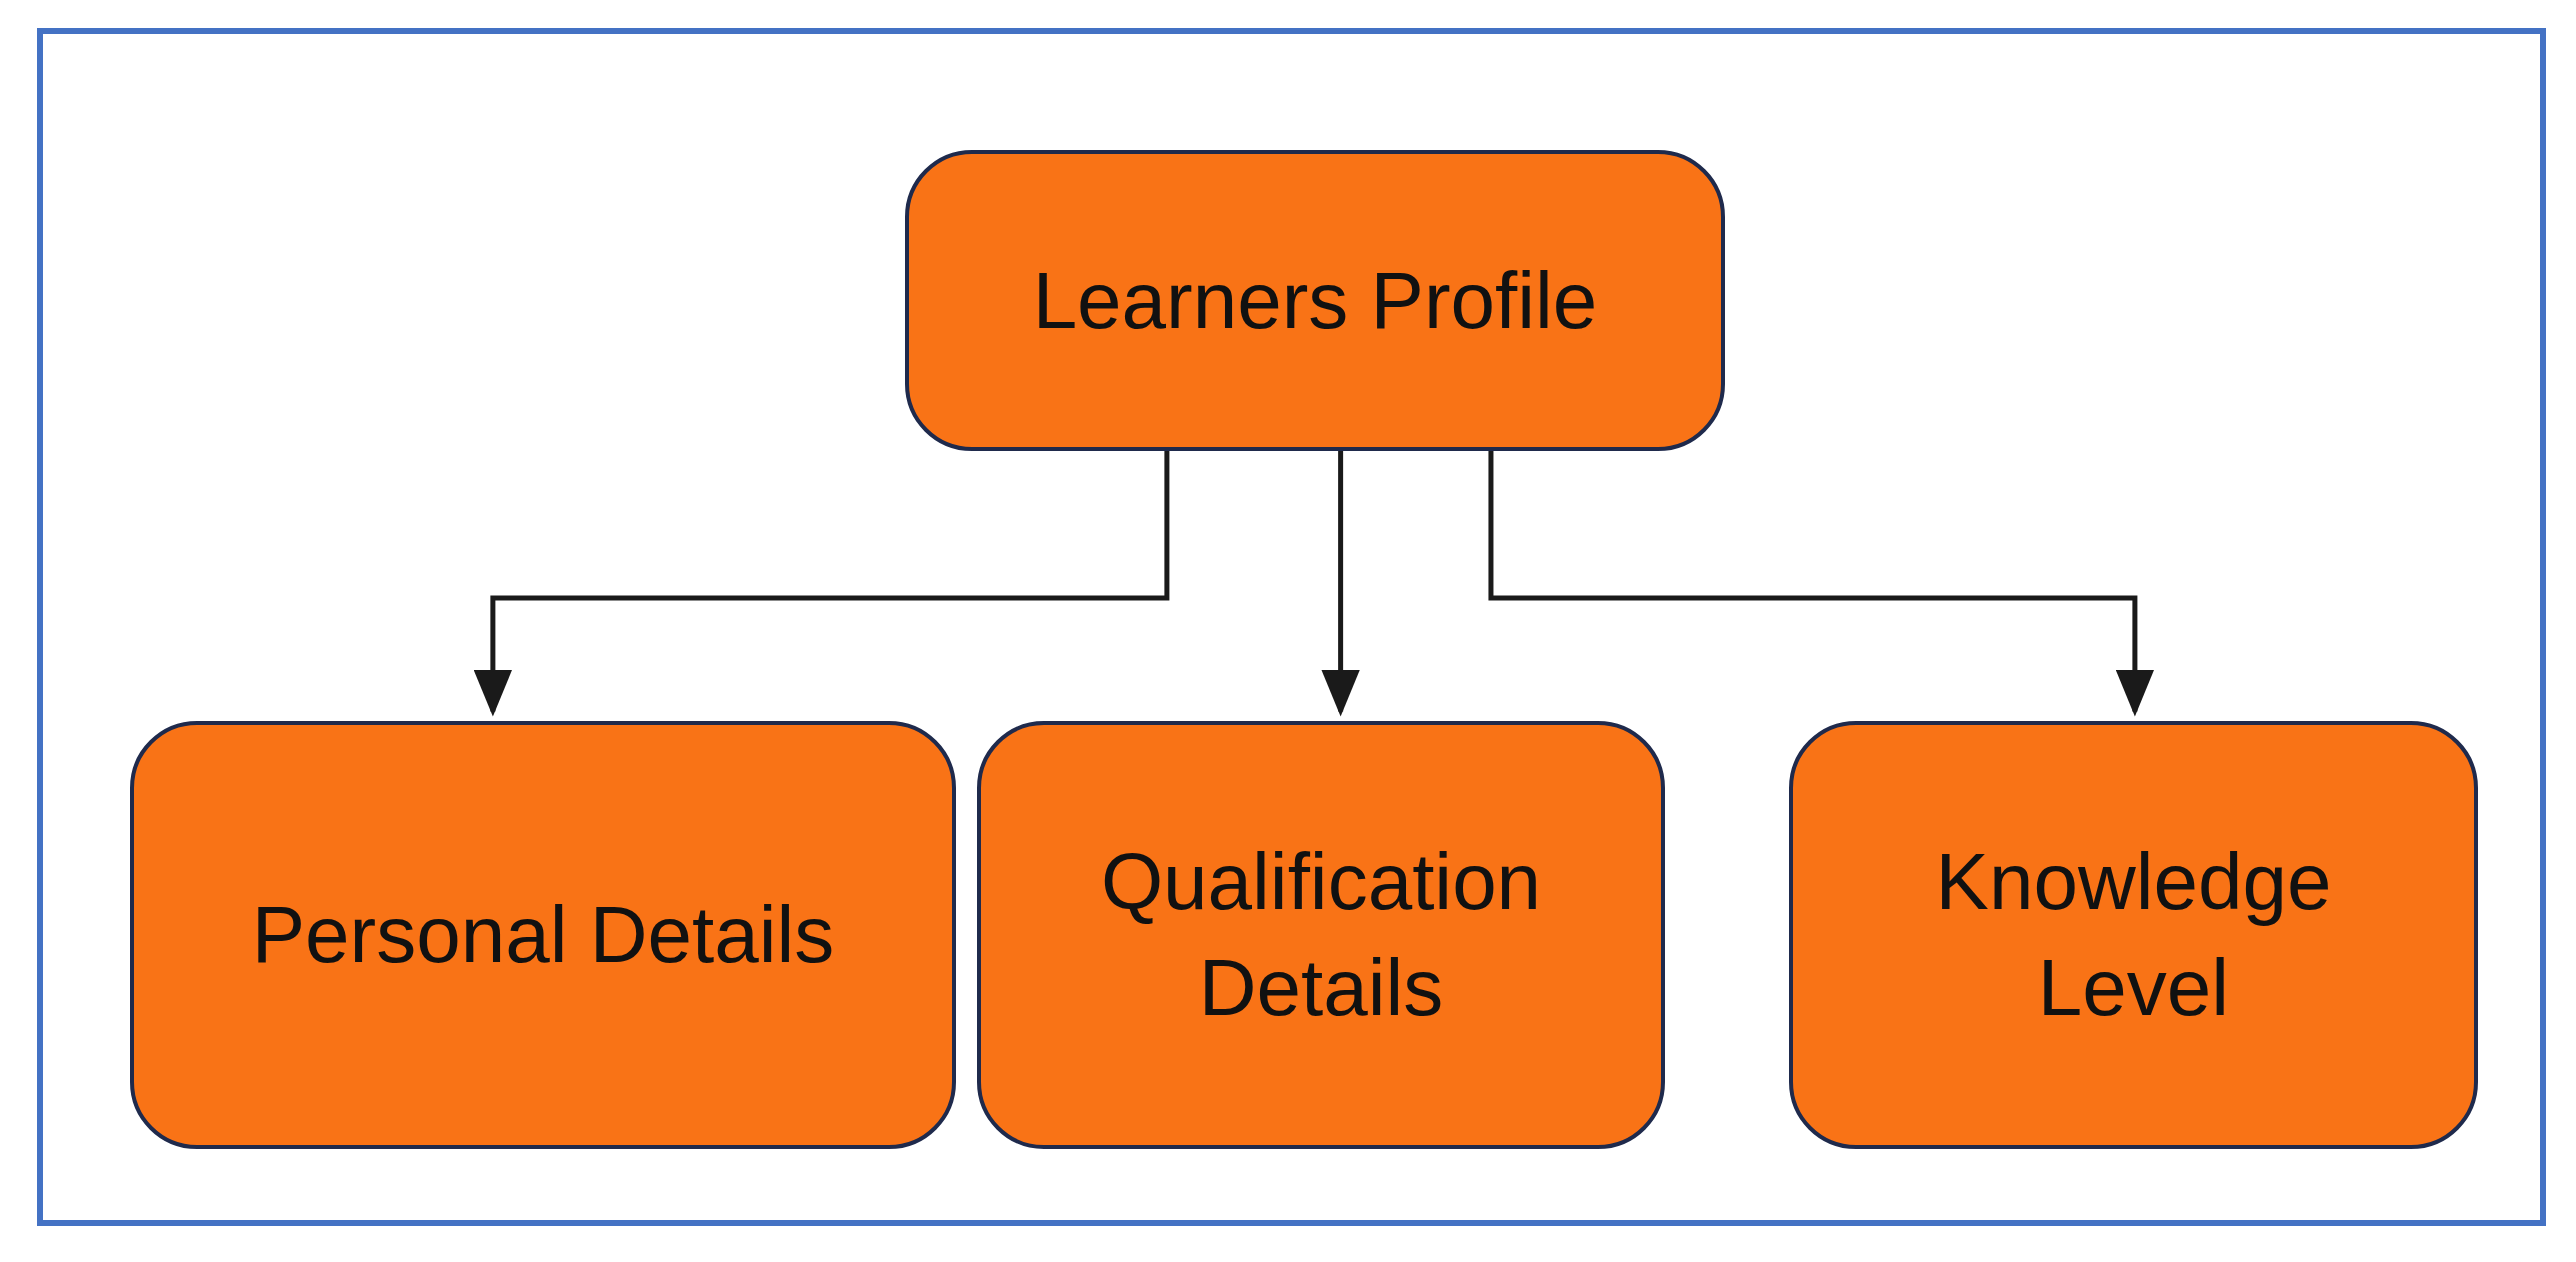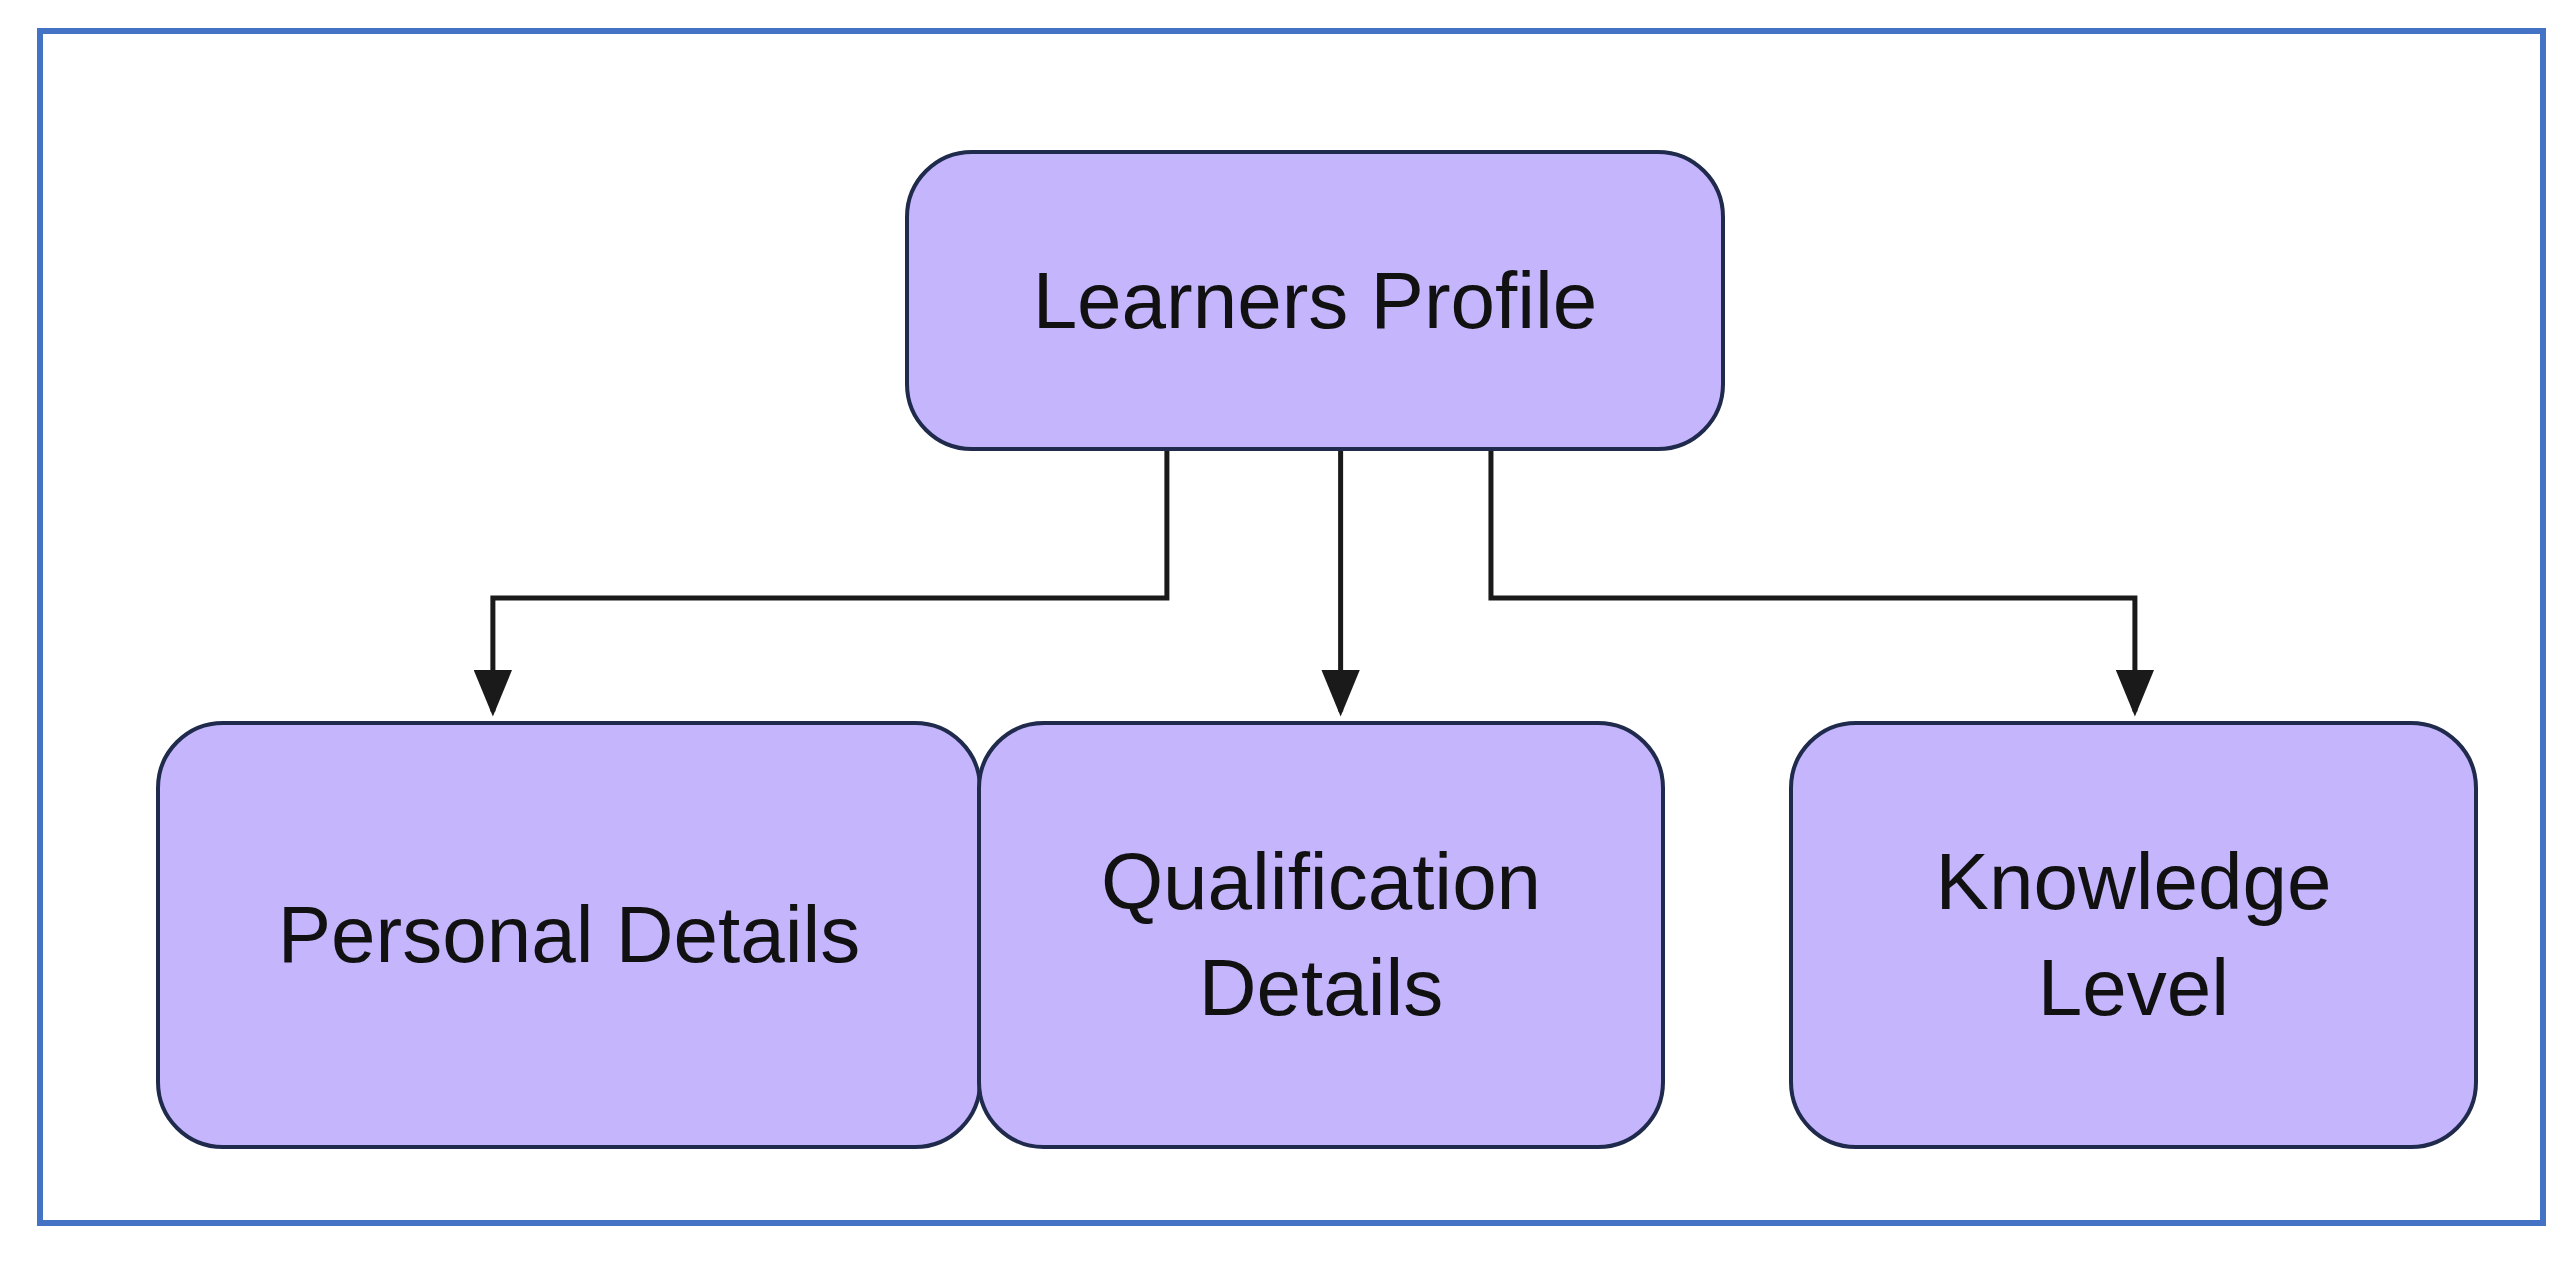--- a/index.html
+++ b/index.html
@@ -30,7 +30,7 @@
     box-sizing:border-box;
     border:4.2px solid var(--box-border);
     border-radius:67px;
-    background:#c4b5fd;
+    background:#f97316;
     display:flex;
     align-items:center;
     justify-content:center;

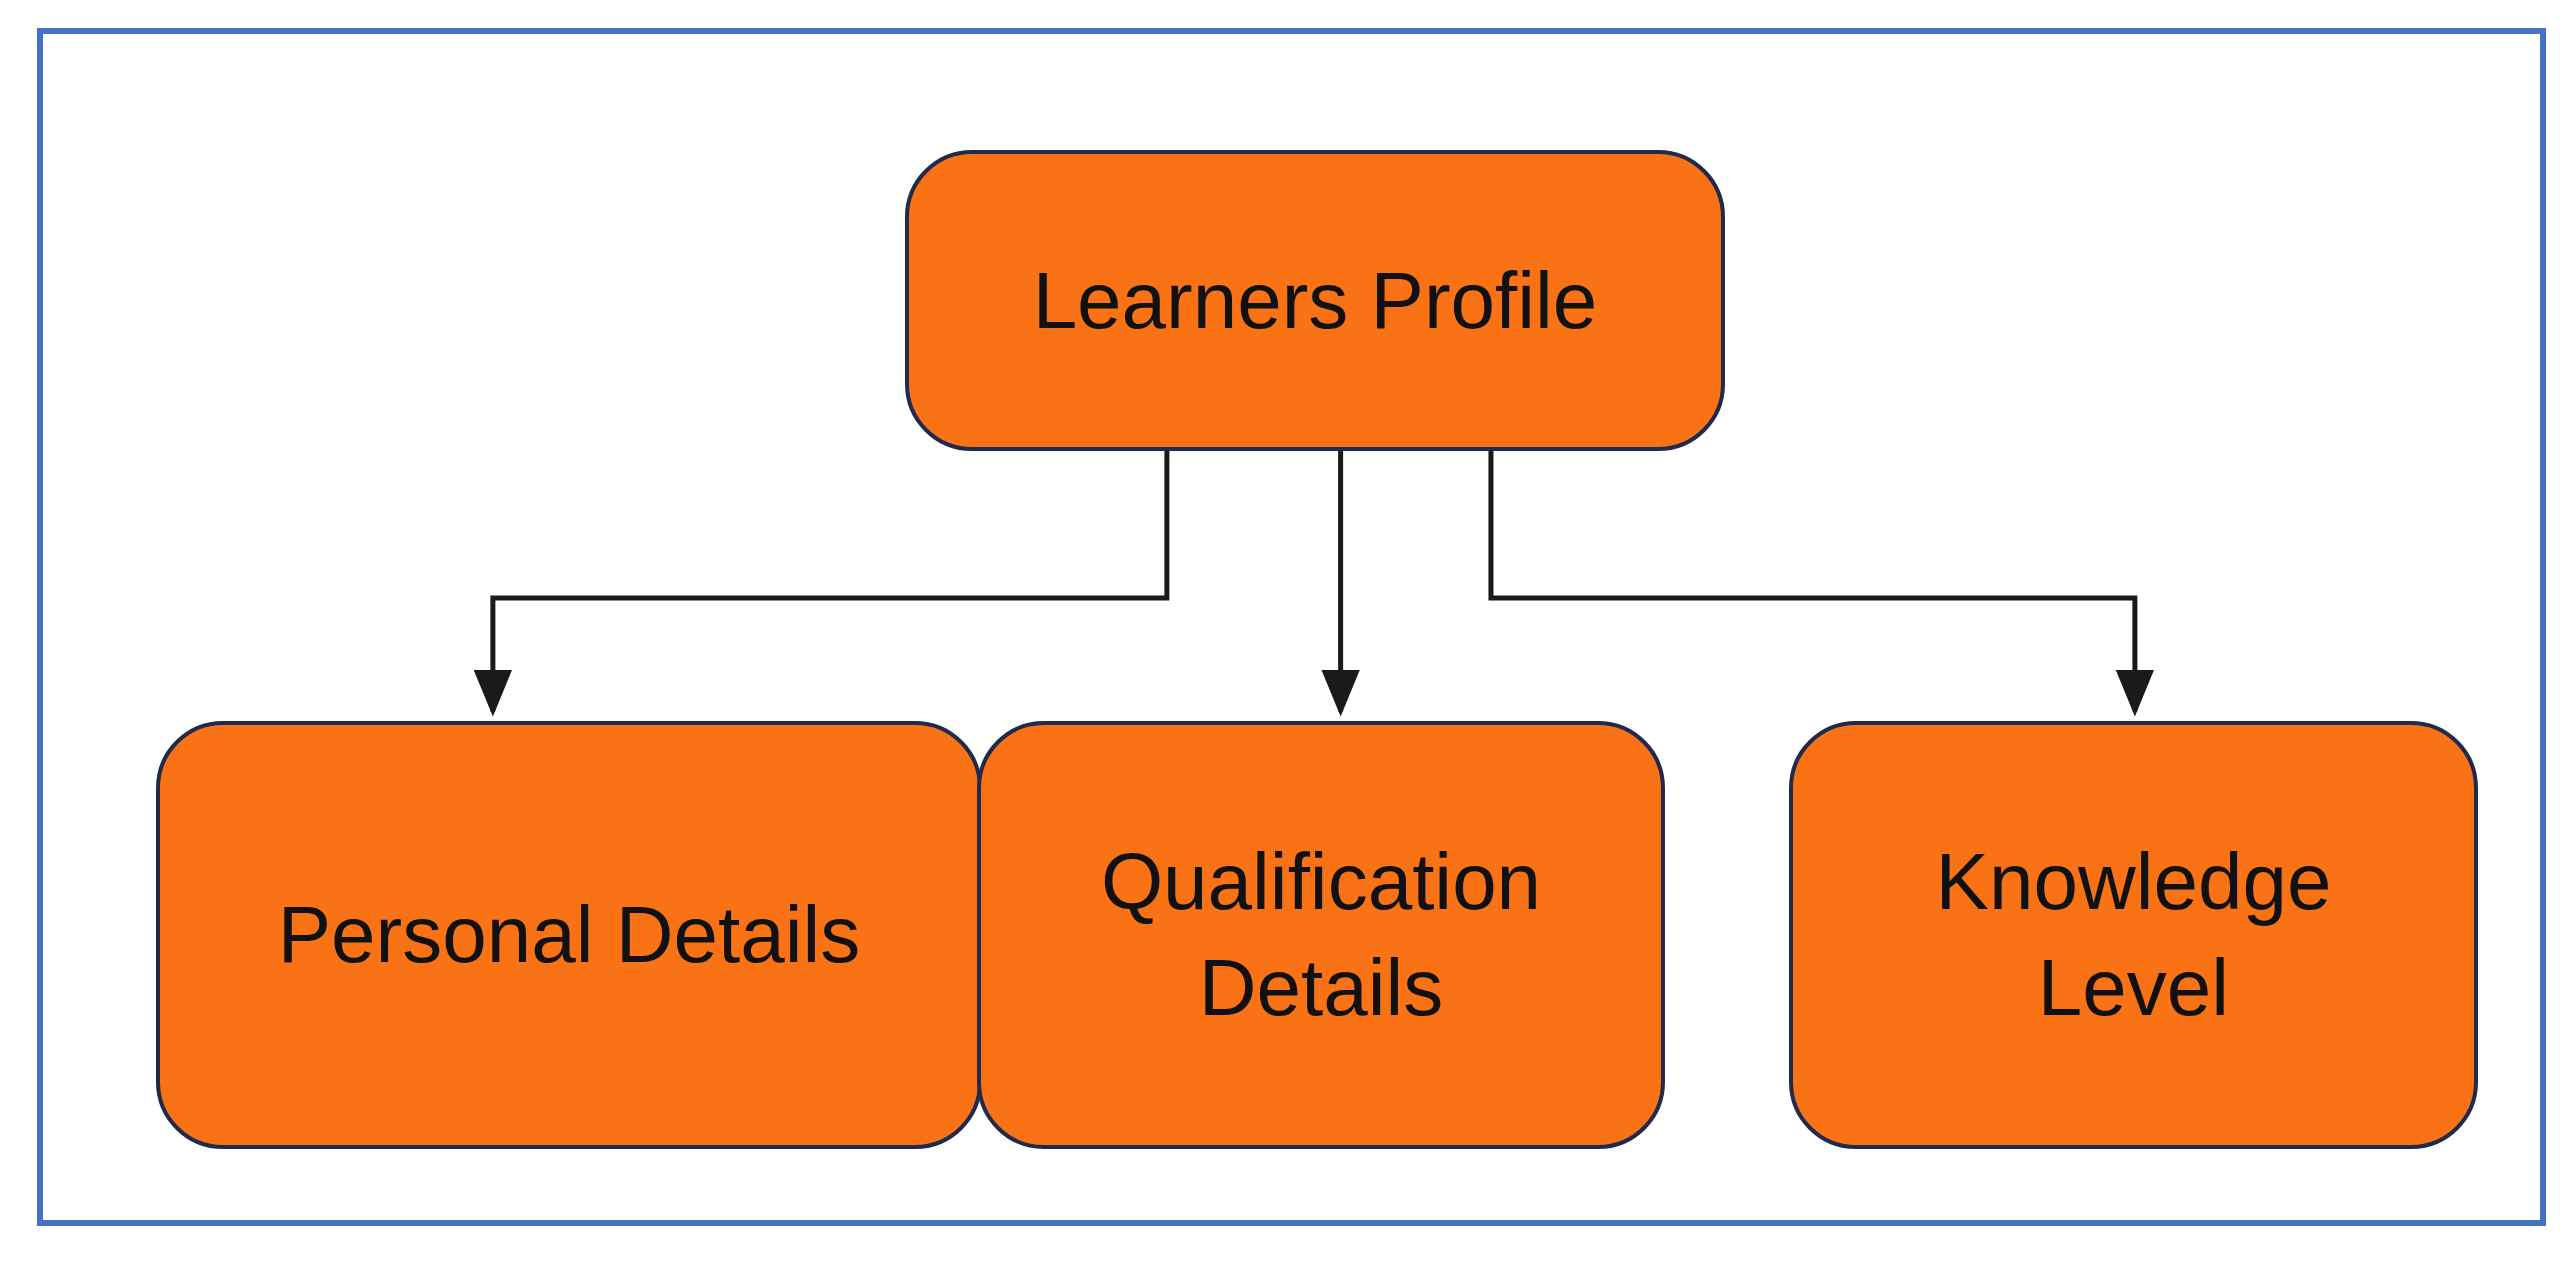--- a/index.html
+++ b/index.html
@@ -43,7 +43,7 @@
   .node-root{
     left:905px;top:150px;width:820px;height:301px;
   }
-  .node-child-0{left:156px; top:721px;width:826px;height:428px;}
+  .node-child-0{left:130px; top:721px;width:826px;height:428px;}
   .node-child-1{left:977px;top:721px;width:688px;height:428px;}
   .node-child-2{left:1789px;top:721px;width:689px;height:428px;}
   .wires{

